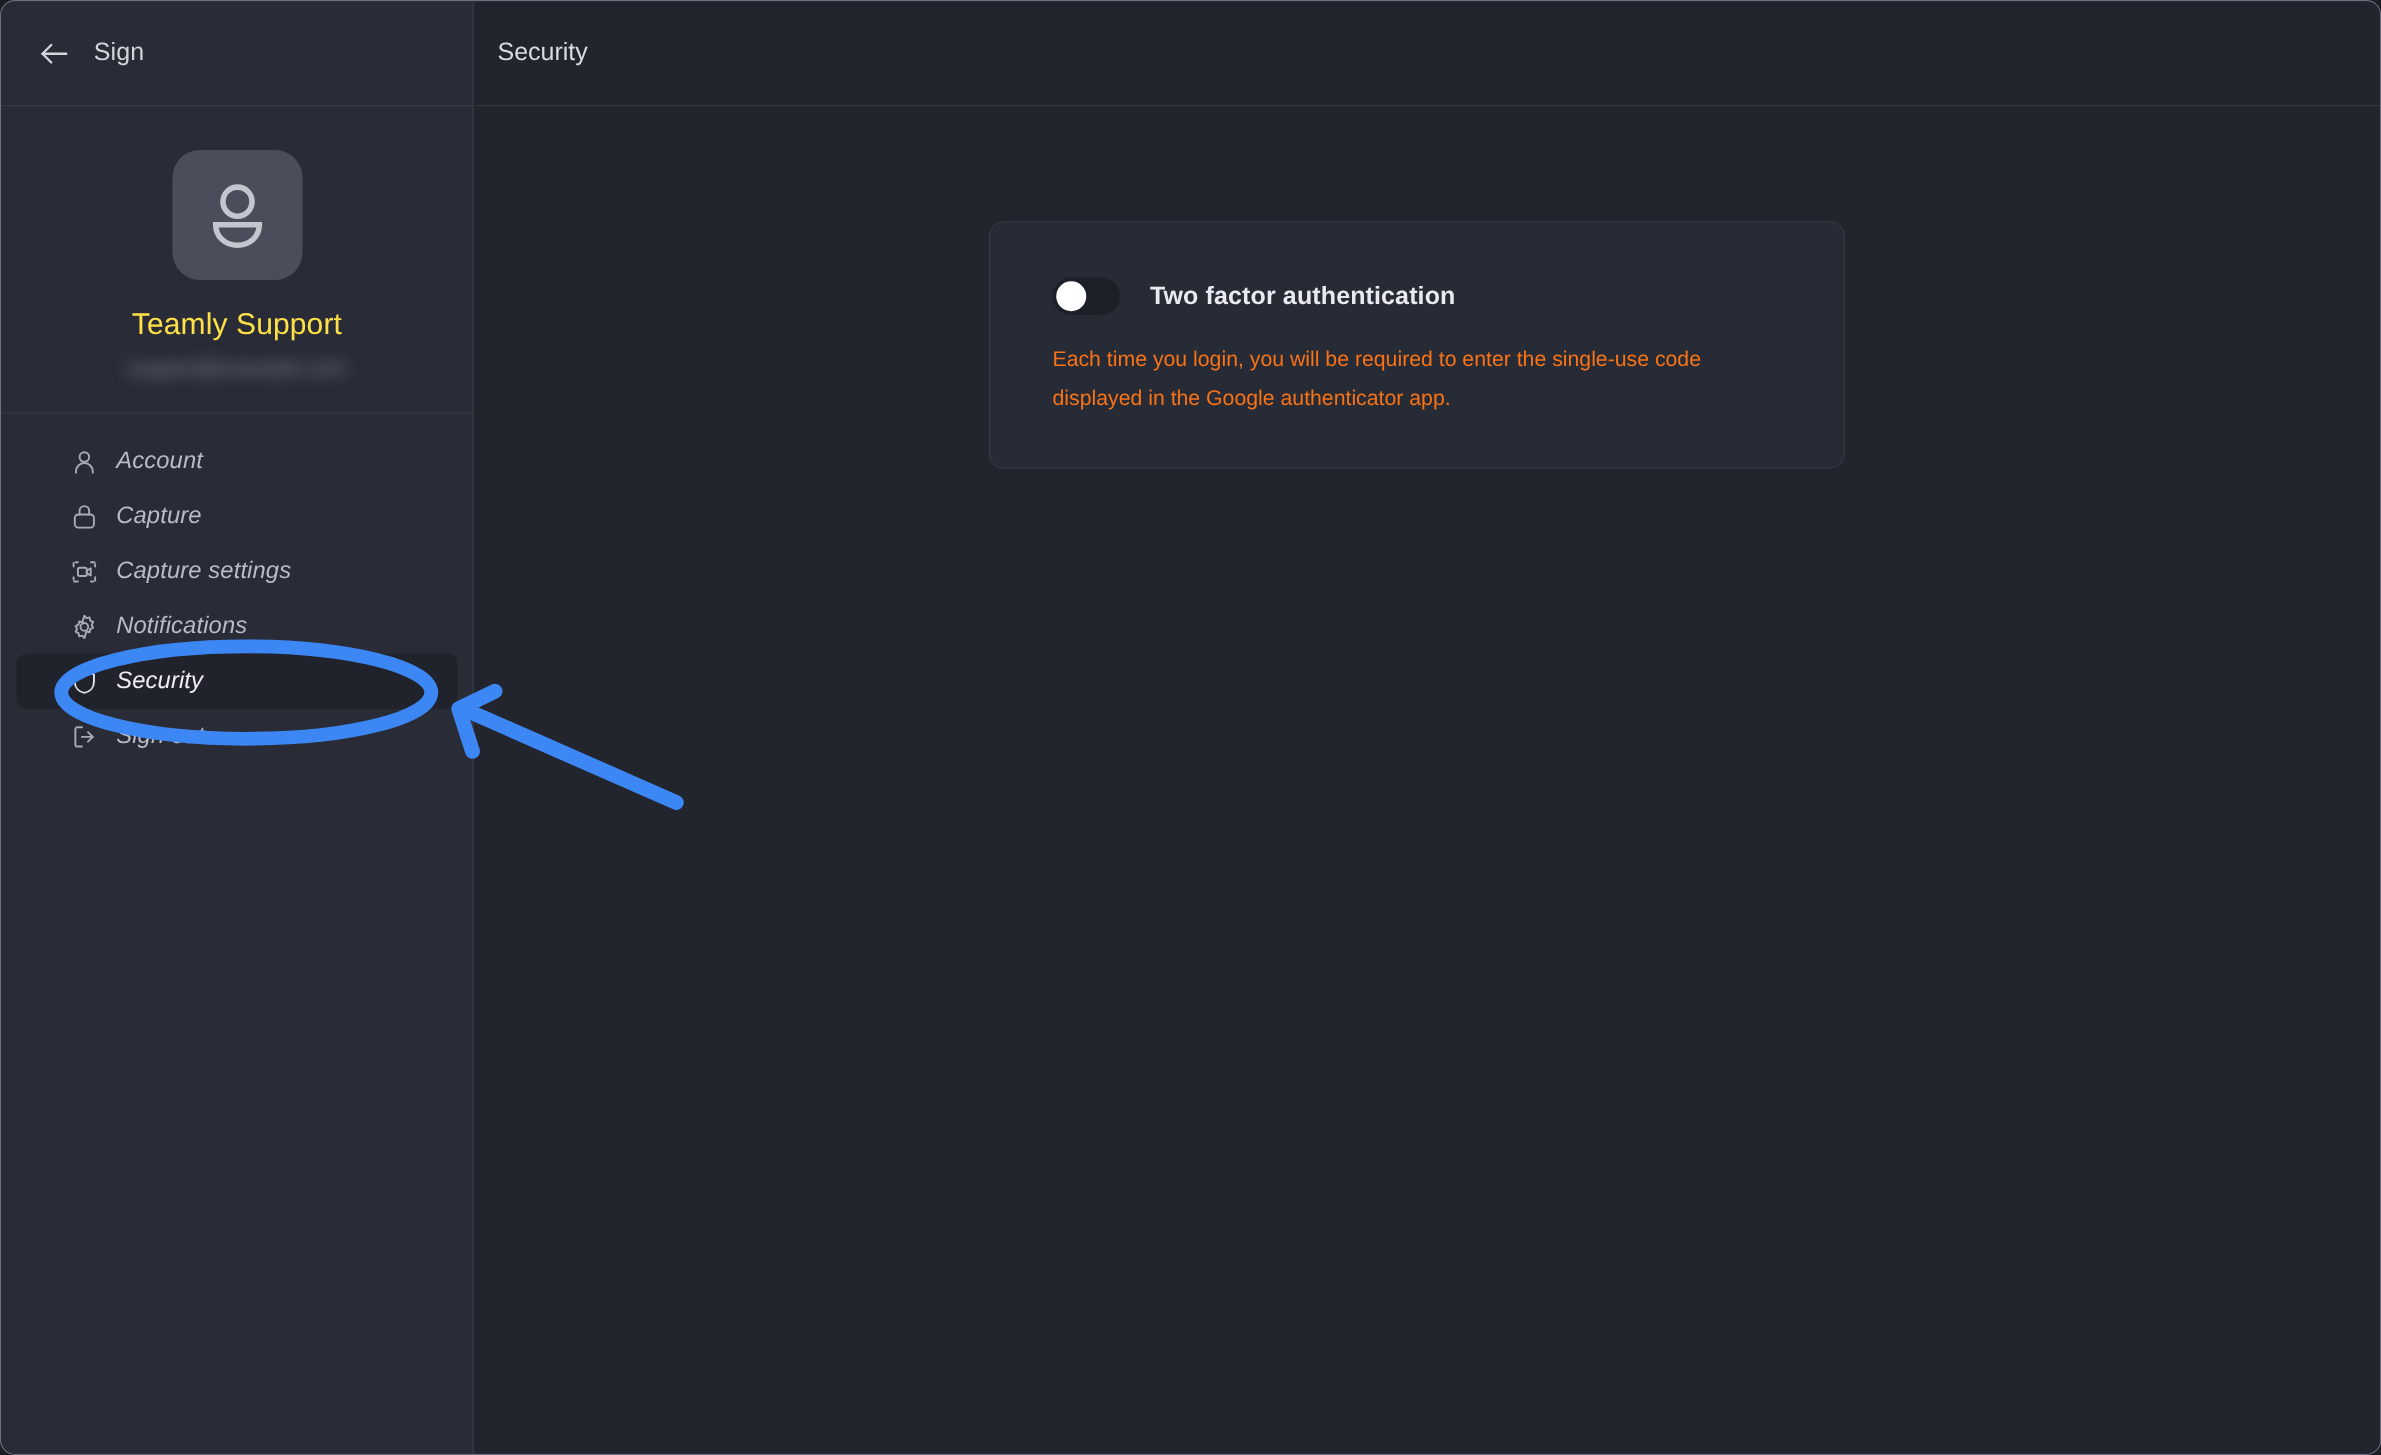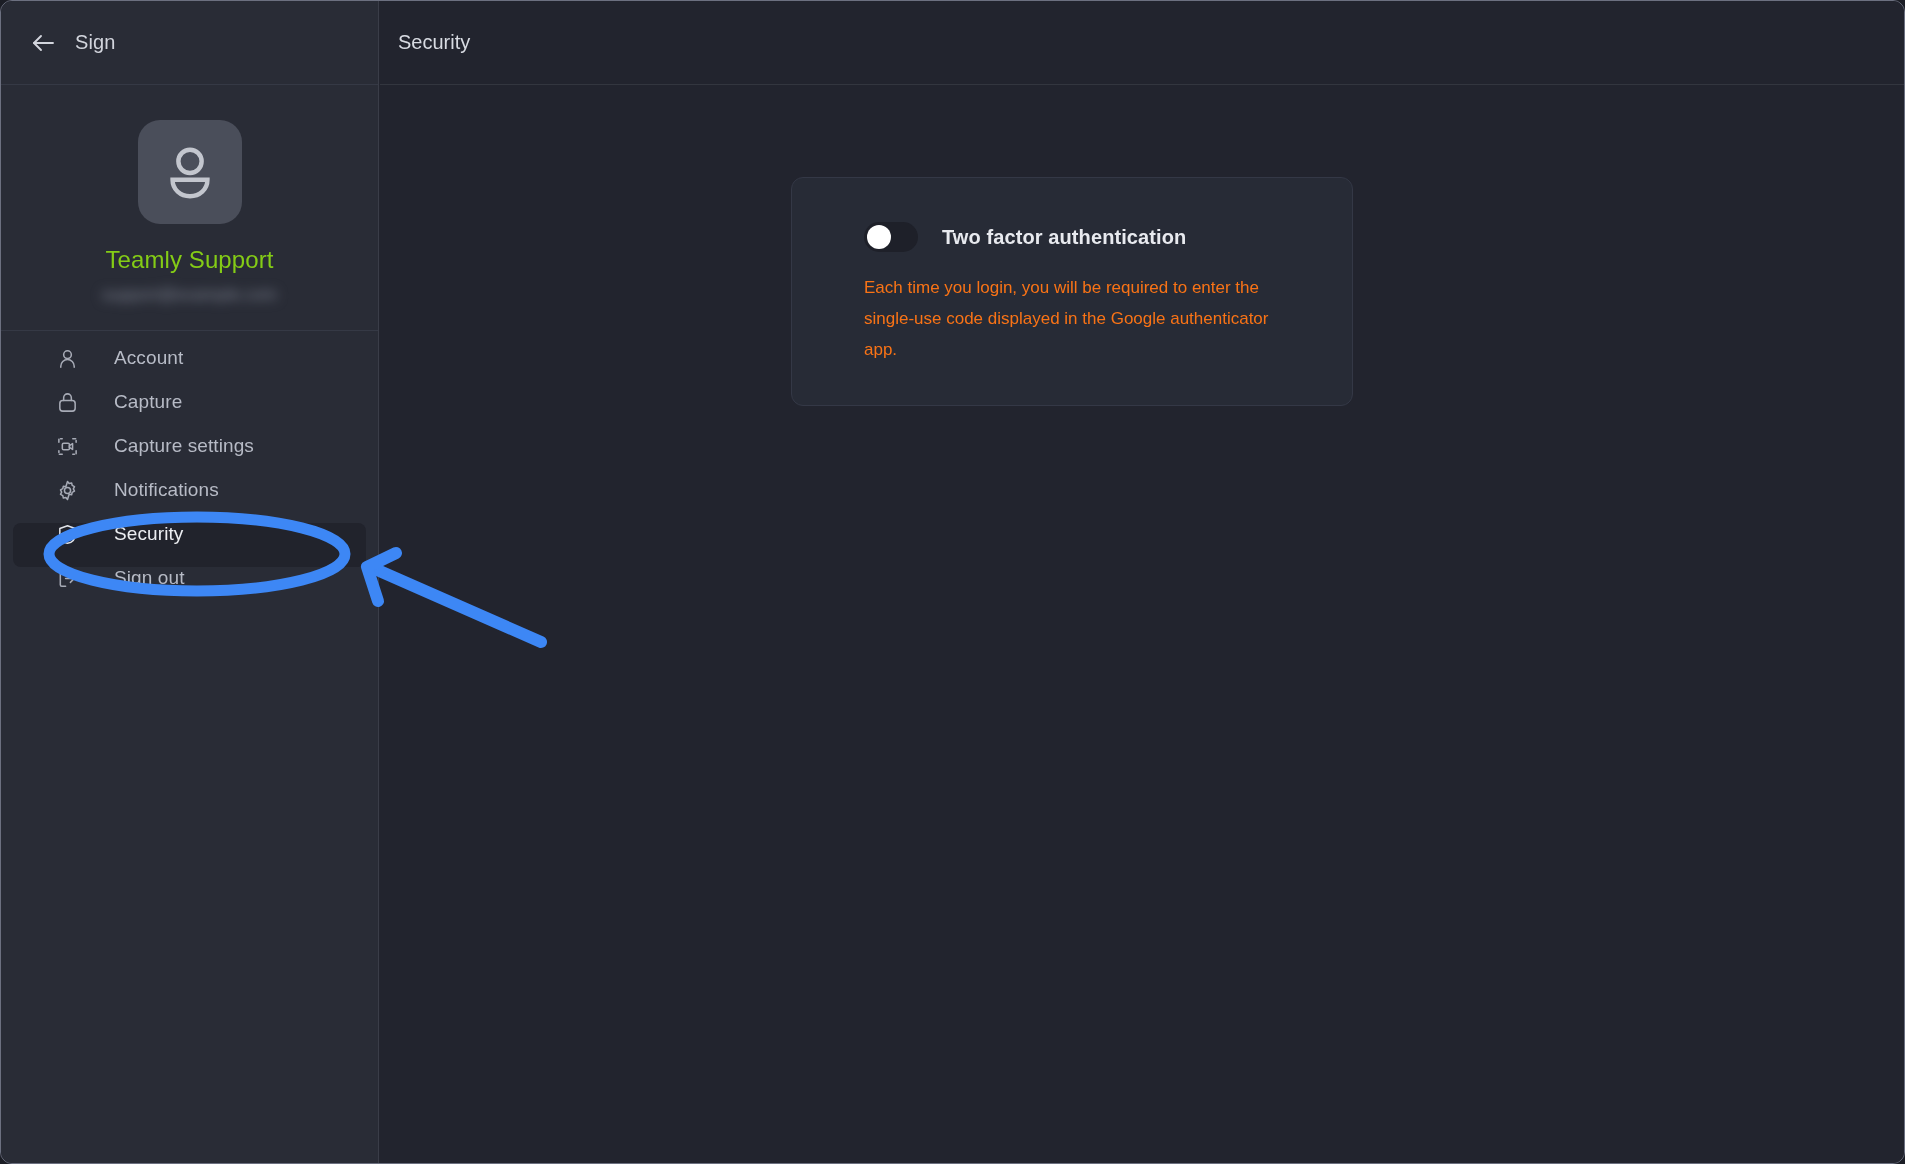--- a/index.html
+++ b/index.html
@@ -117,8 +117,8 @@
   .card {
     position: absolute;
     left: 411px; top: 92px;
-    width: 562px;
-    padding: 44px 56px 40px 72px;
+    width: 685px;
+    padding: 44px 56px 40px 50px;
     background: #272b36;
     border: 1px solid #343846;
     border-radius: 12px;

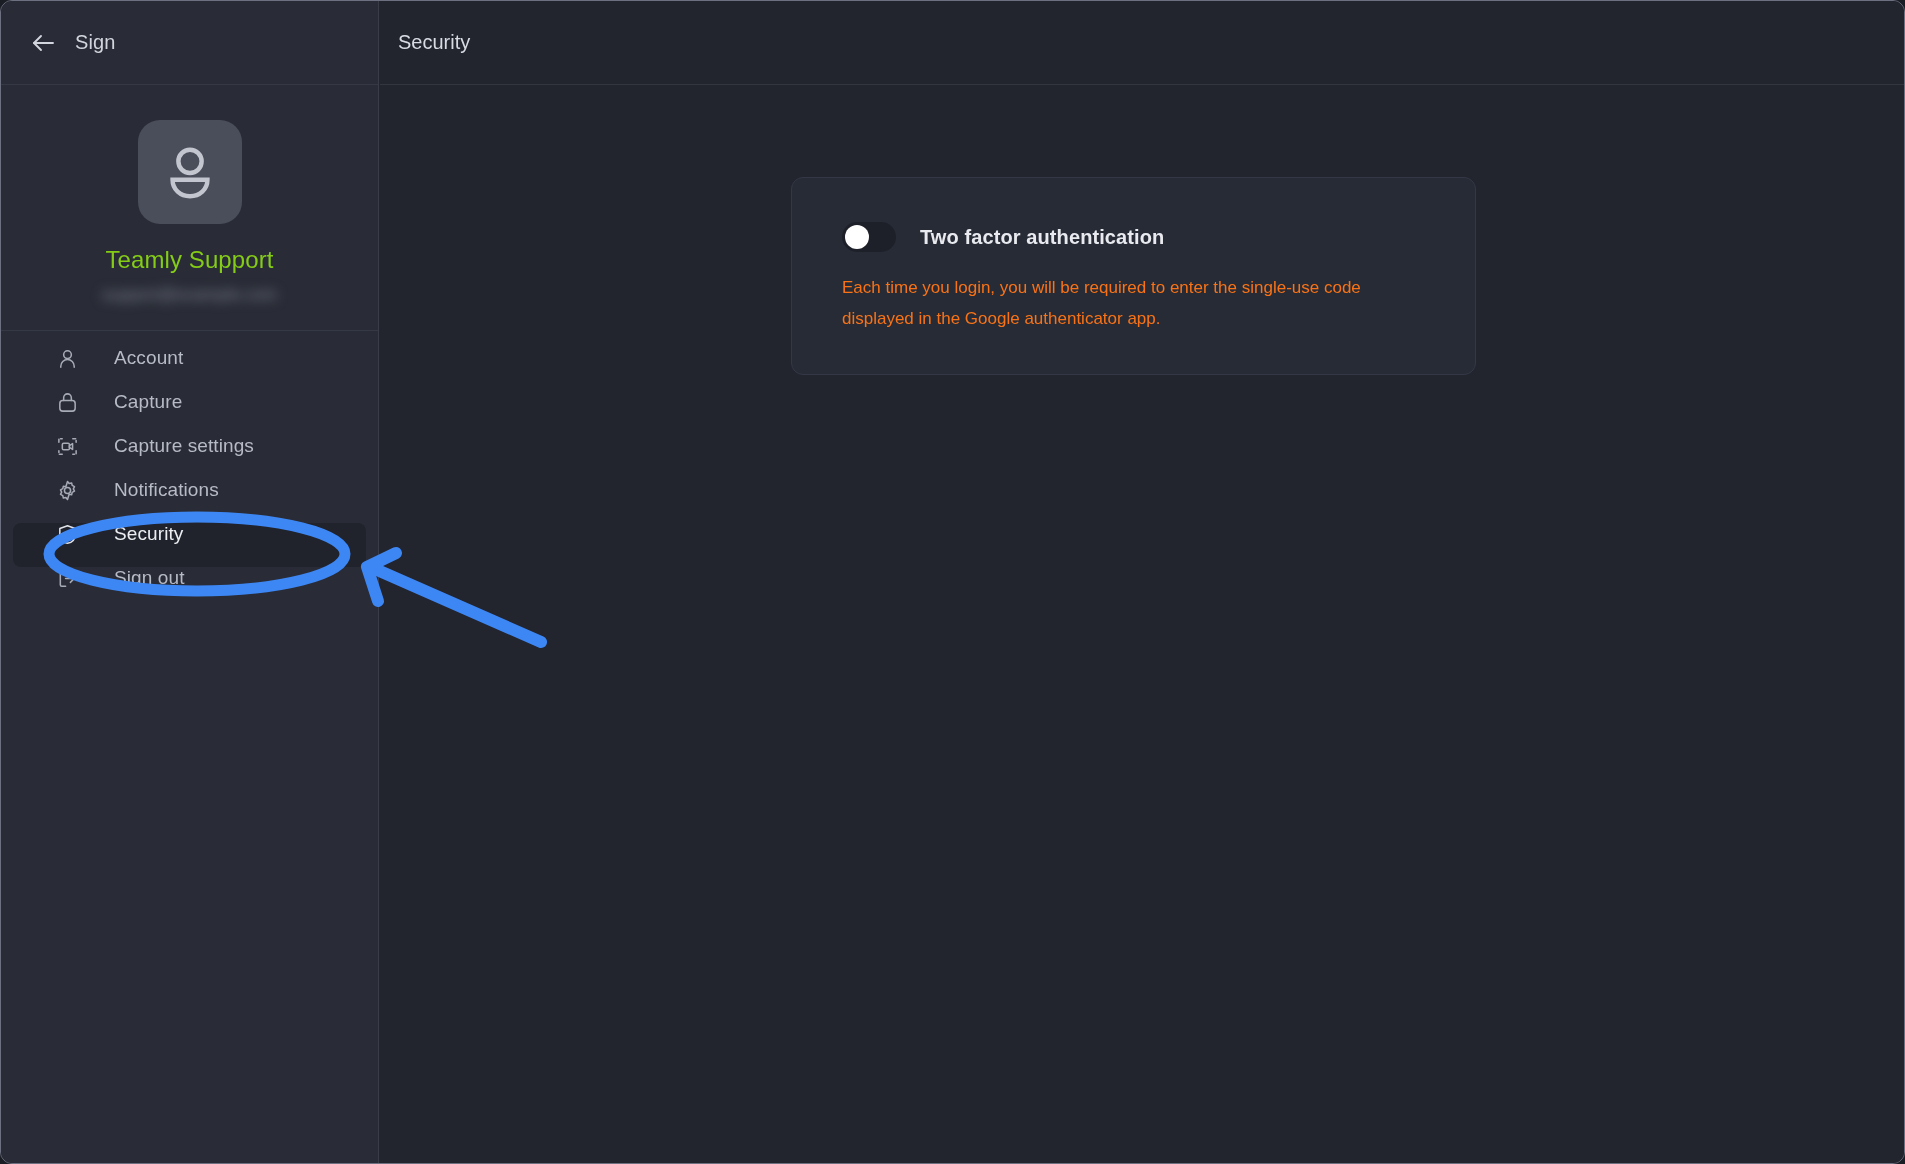--- a/index.html
+++ b/index.html
@@ -59,7 +59,7 @@
   .profile-name {
     margin-top: 22px;
     font-size: 24px;
-    color: #84cc16;
+    color: #fde047;
     font-weight: 400;
     letter-spacing: .1px;
   }

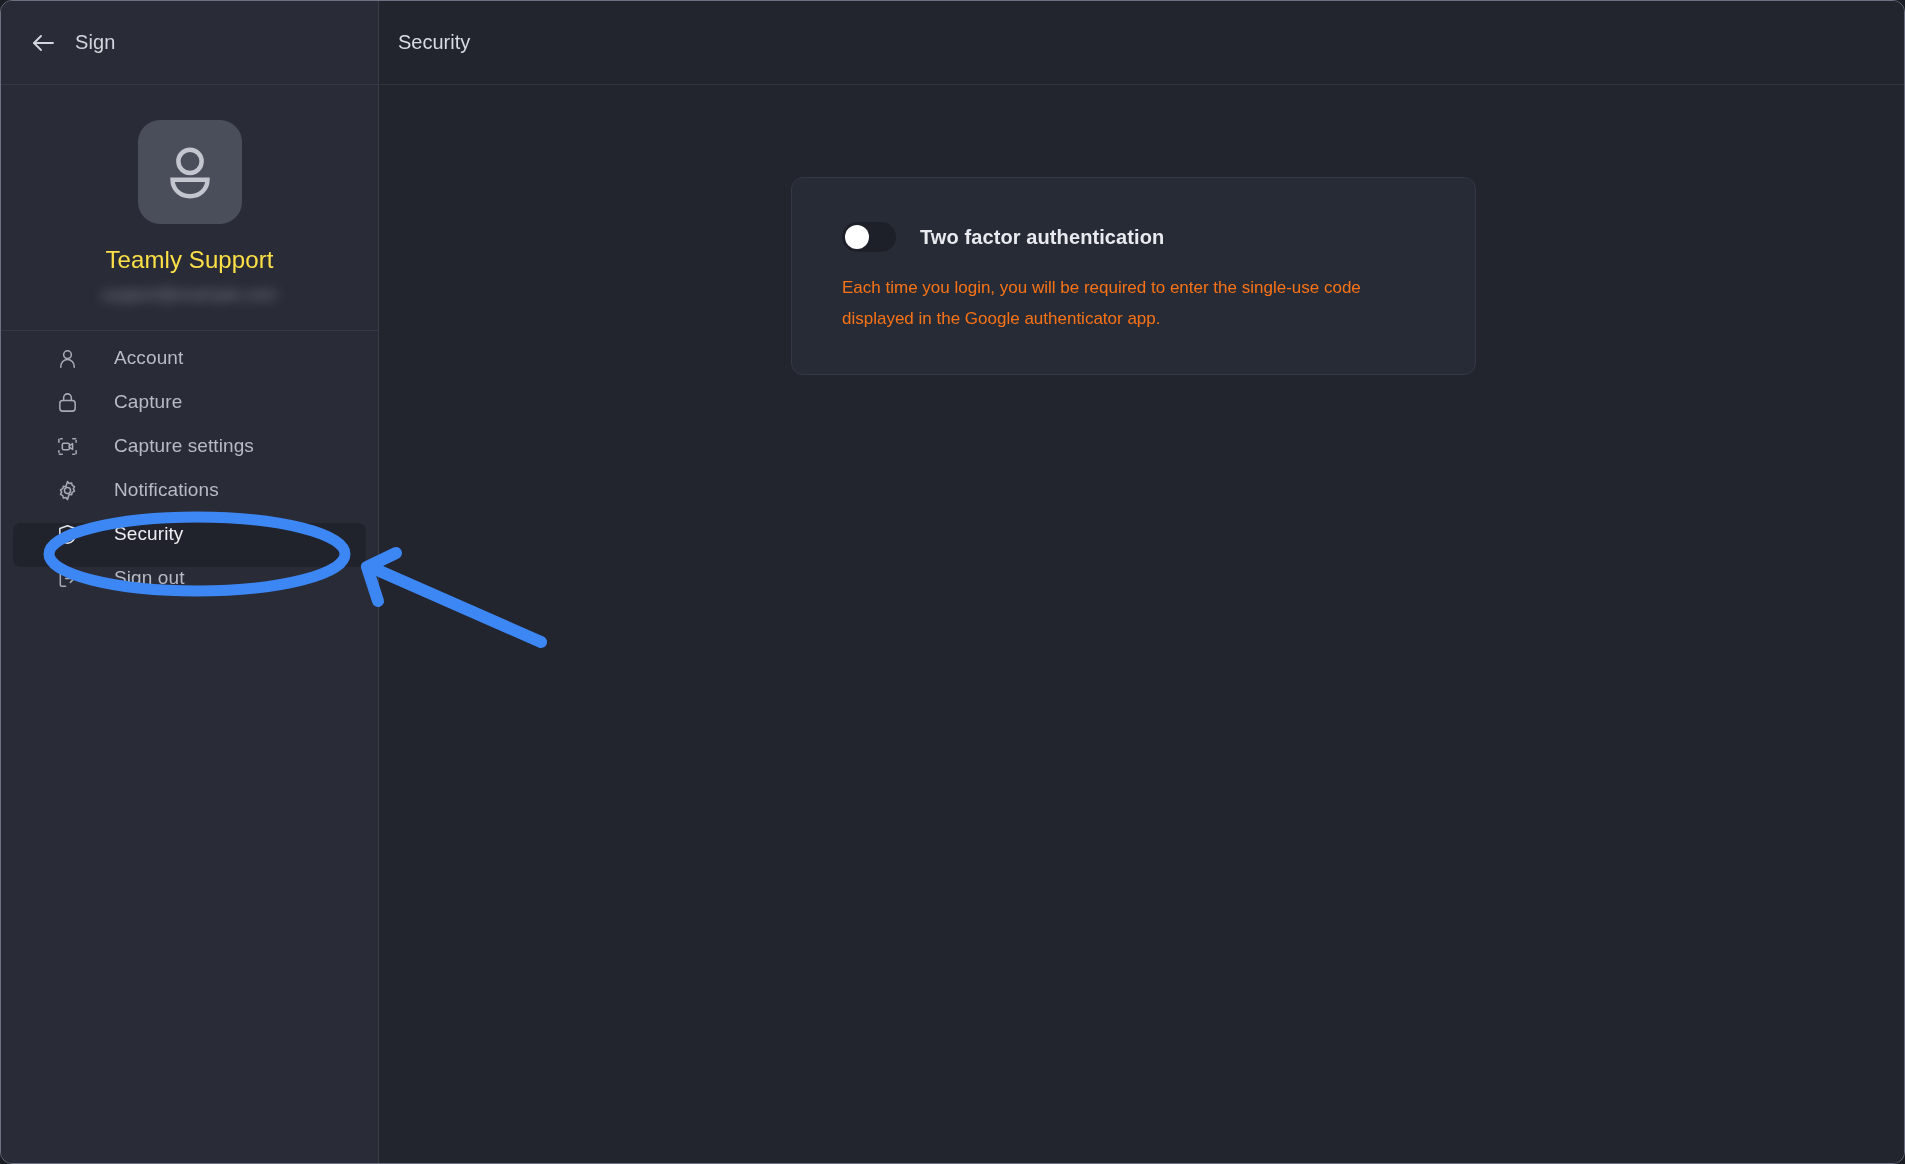--- a/index.html
+++ b/index.html
@@ -77,13 +77,14 @@
   .menu-item {
     position: relative;
     display: flex;
-    align-items: flex-start;
+    align-items: center;
     height: 44px;
     margin: 0 12px;
     padding-left: 43px;
     border-radius: 8px;
-    gap: 35px;
+    gap: 14px;
     color: #b7bbc6;
+    font-style: italic;
   }
   .menu-item .mi-icon { width: 23px; height: 23px; flex: 0 0 23px; display:block; }
   .menu-item .mi-icon svg { width: 23px; height: 23px; display: block; }

